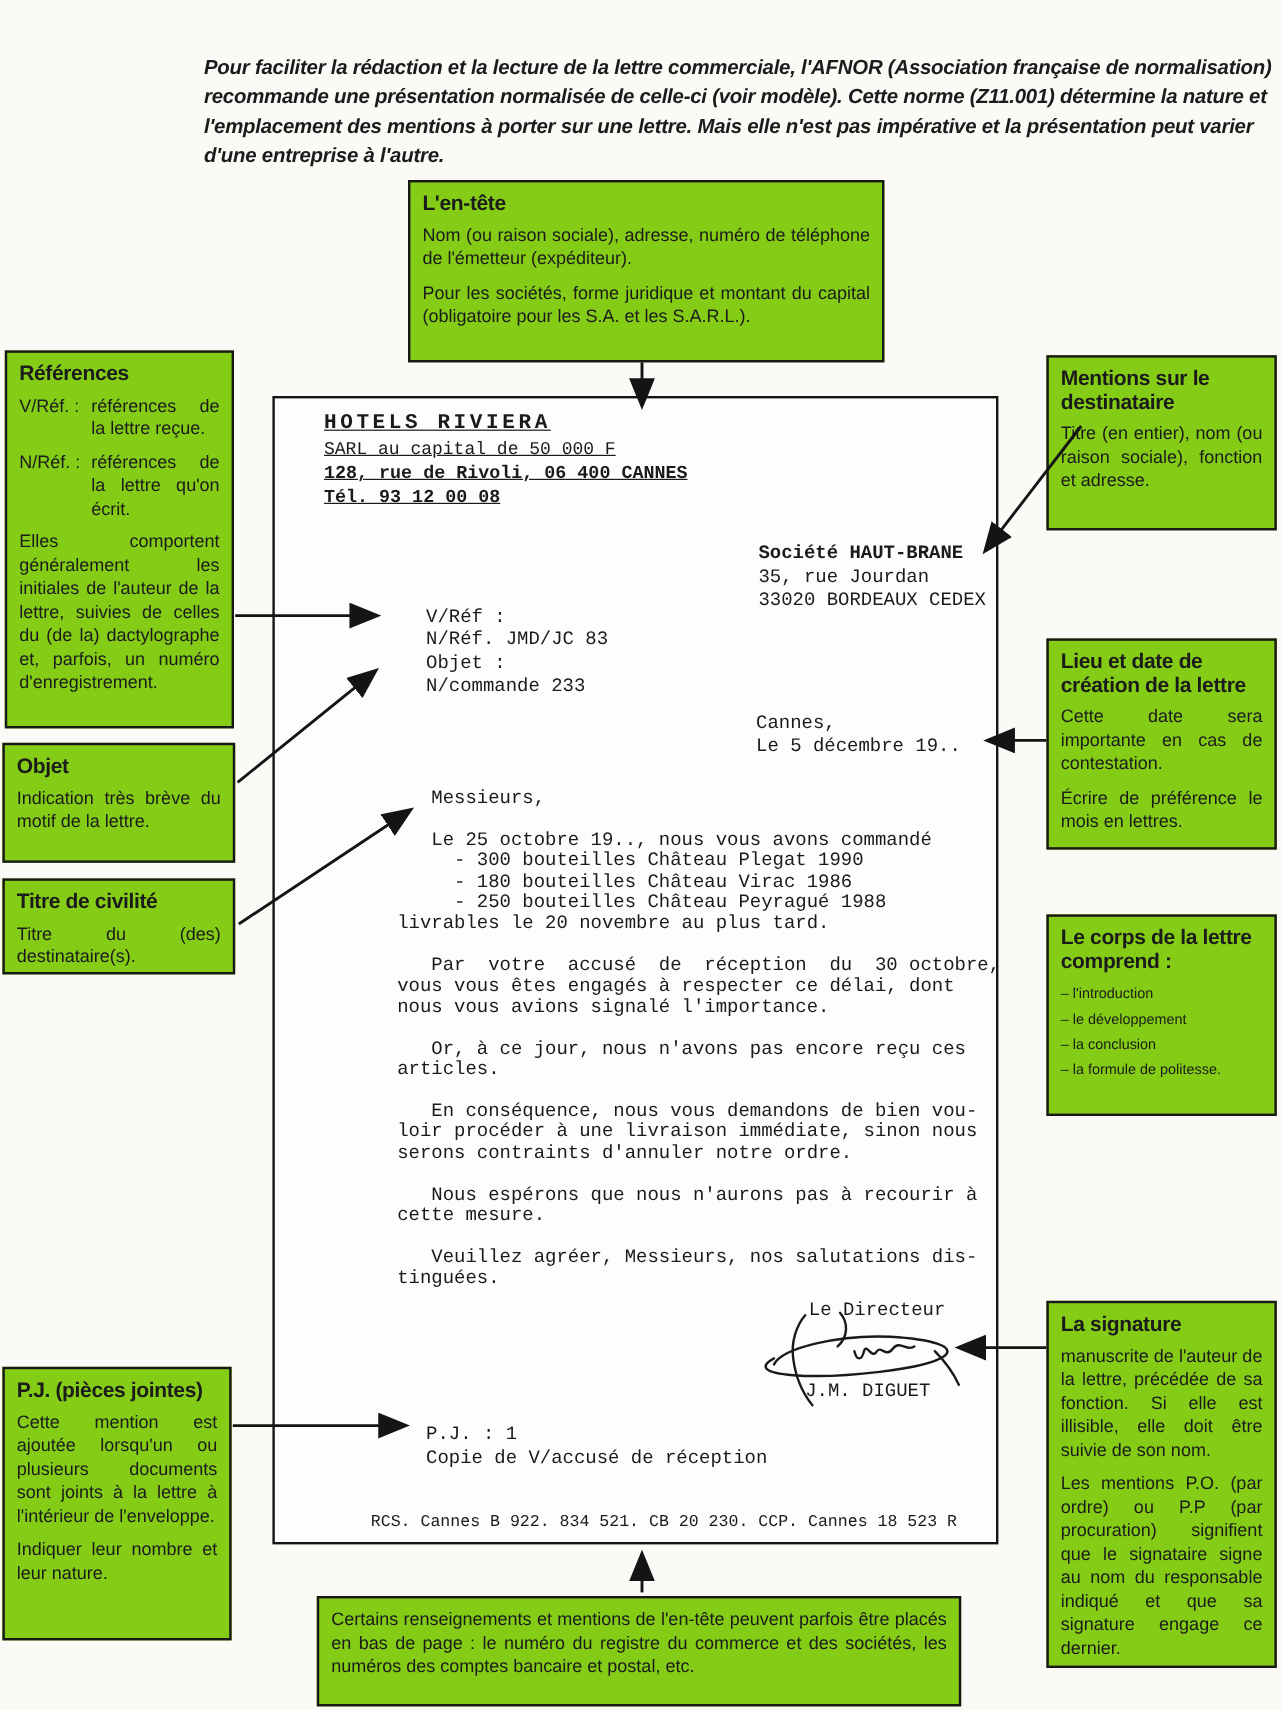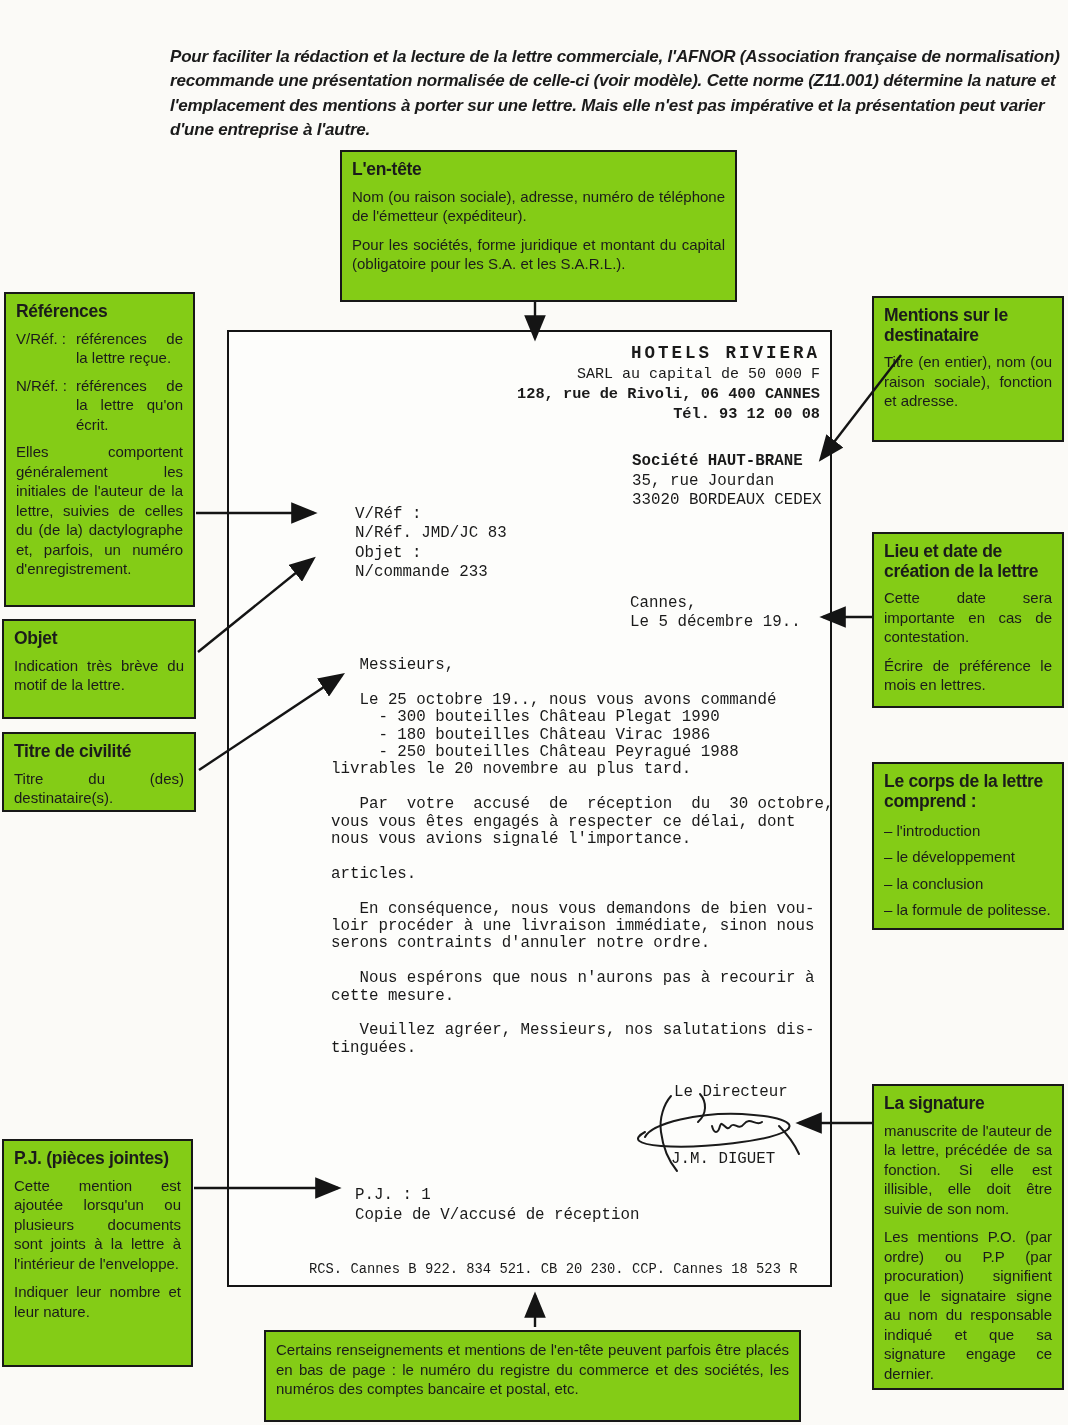--- a/index.html
+++ b/index.html
@@ -36,7 +36,7 @@
     box-sizing:border-box;border:2.5px solid #141414;background:#fdfdfb;
   }
   .mono{font-family:"Liberation Mono","DejaVu Sans Mono",monospace;font-size:15.8px;color:#1a1a1a;}
-  .letterhead{position:absolute;left:270px;top:343px;width:550px;text-align:right;}
+  .letterhead{position:absolute;left:270px;top:343px;width:550px;text-align:left;text-decoration:underline;}
   .letterhead .co-name{font-weight:bold;font-size:17.5px;letter-spacing:3px;margin-bottom:3px;}
   .letterhead .co-legal{font-size:15px;margin-bottom:2px;}
   .letterhead .co-addr{font-weight:bold;font-size:15.3px;margin-bottom:2px;}

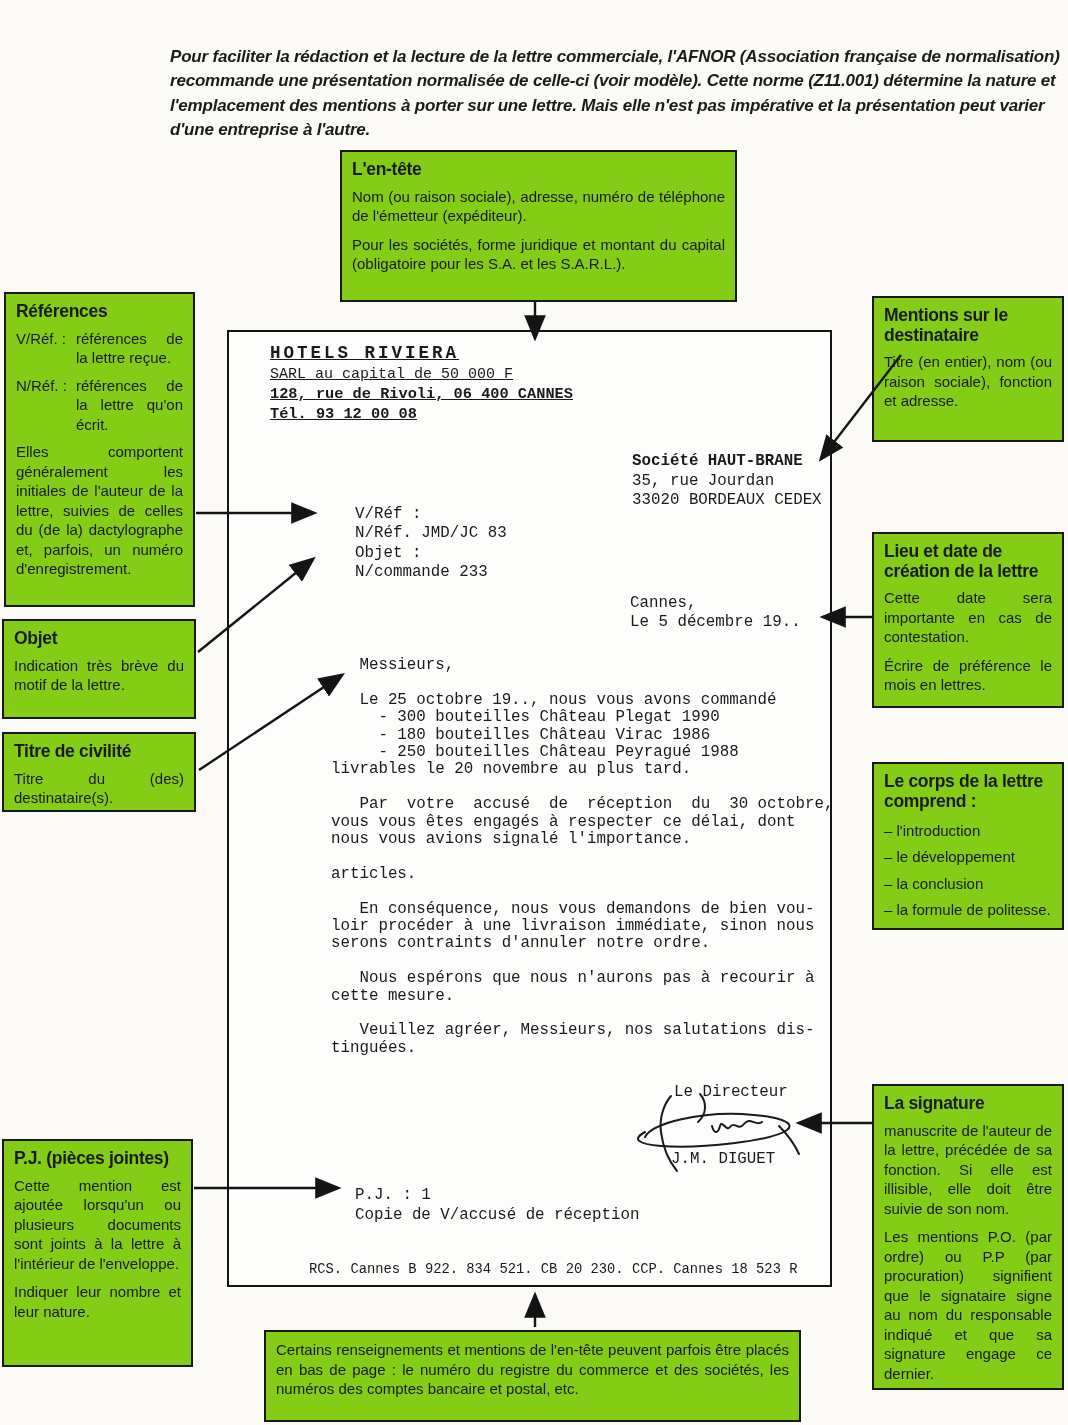--- a/index.html
+++ b/index.html
@@ -29,7 +29,7 @@
   .hang{display:flex;margin:0 0 8px 0;font-size:15px;line-height:1.3;}
   .hang .term{width:60px;flex:none;}
   .hang .def{flex:1;text-align:justify;}
-  .dashlist div{font-size:15px;line-height:1.75;}
+  .dashlist div{font-size:12px;line-height:1.75;}
   
   .letter{
     position:absolute;left:227px;top:330px;width:605px;height:957px;

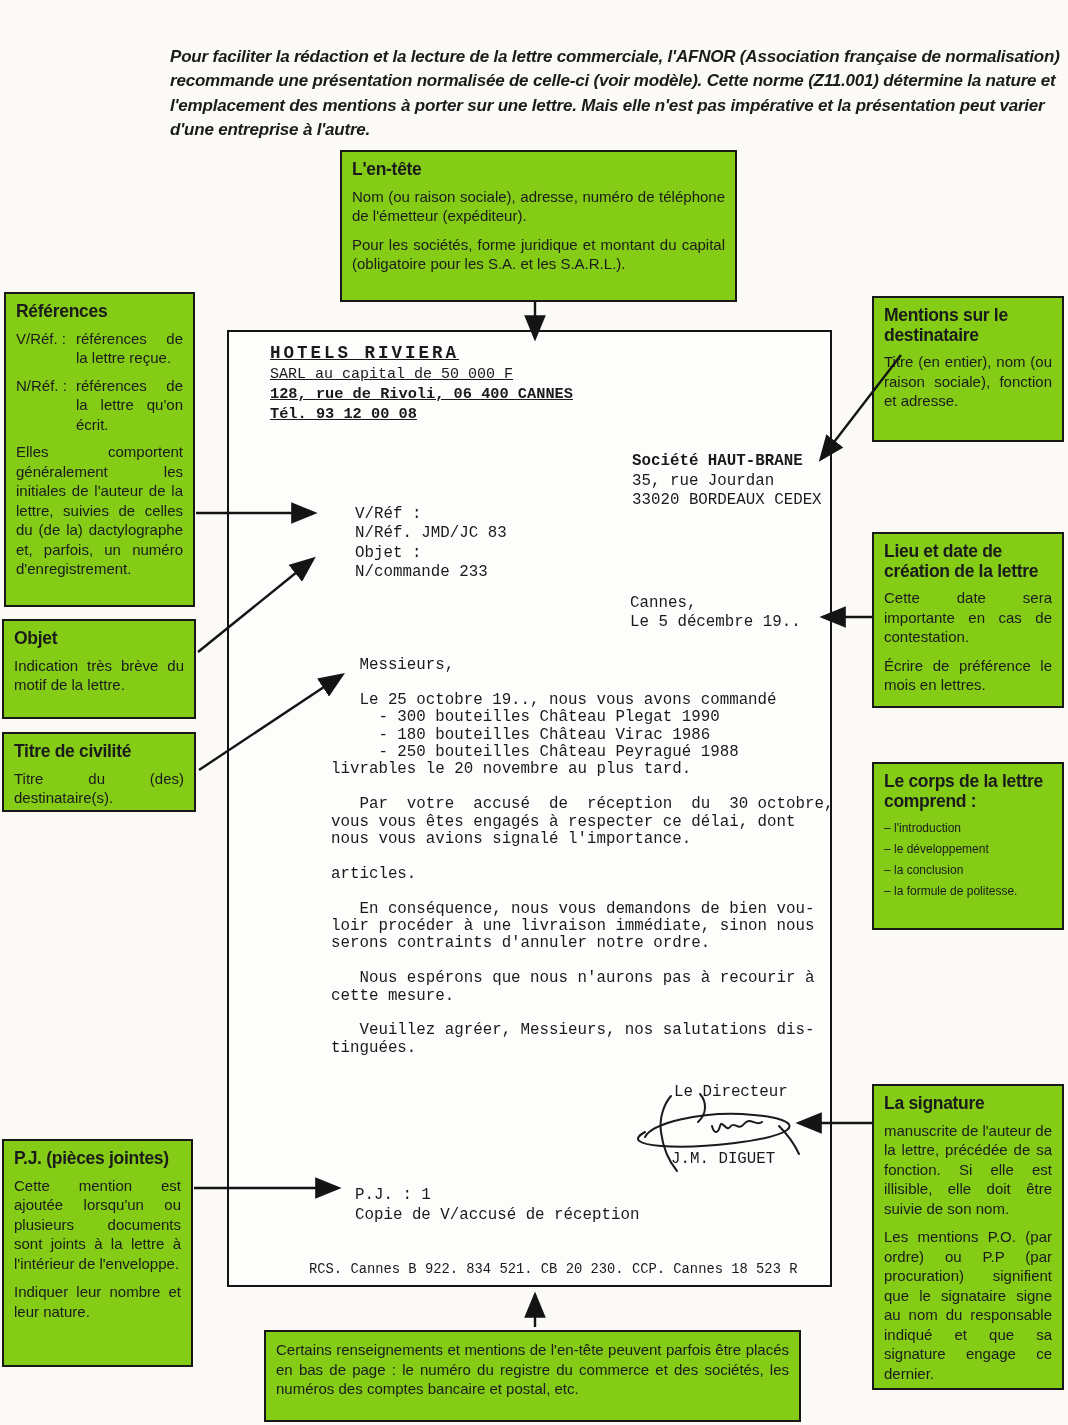--- a/index.html
+++ b/index.html
@@ -153,6 +153,7 @@
     <div>vous vous êtes engagés à respecter ce délai, dont</div>
     <div>nous vous avions signalé l'importance.</div>
     <div></div>
+    <div>   Or, à ce jour, nous n'avons pas encore reçu ces</div>
     <div>articles.</div>
     <div></div>
     <div>   En conséquence, nous vous demandons de bien vou-</div>

